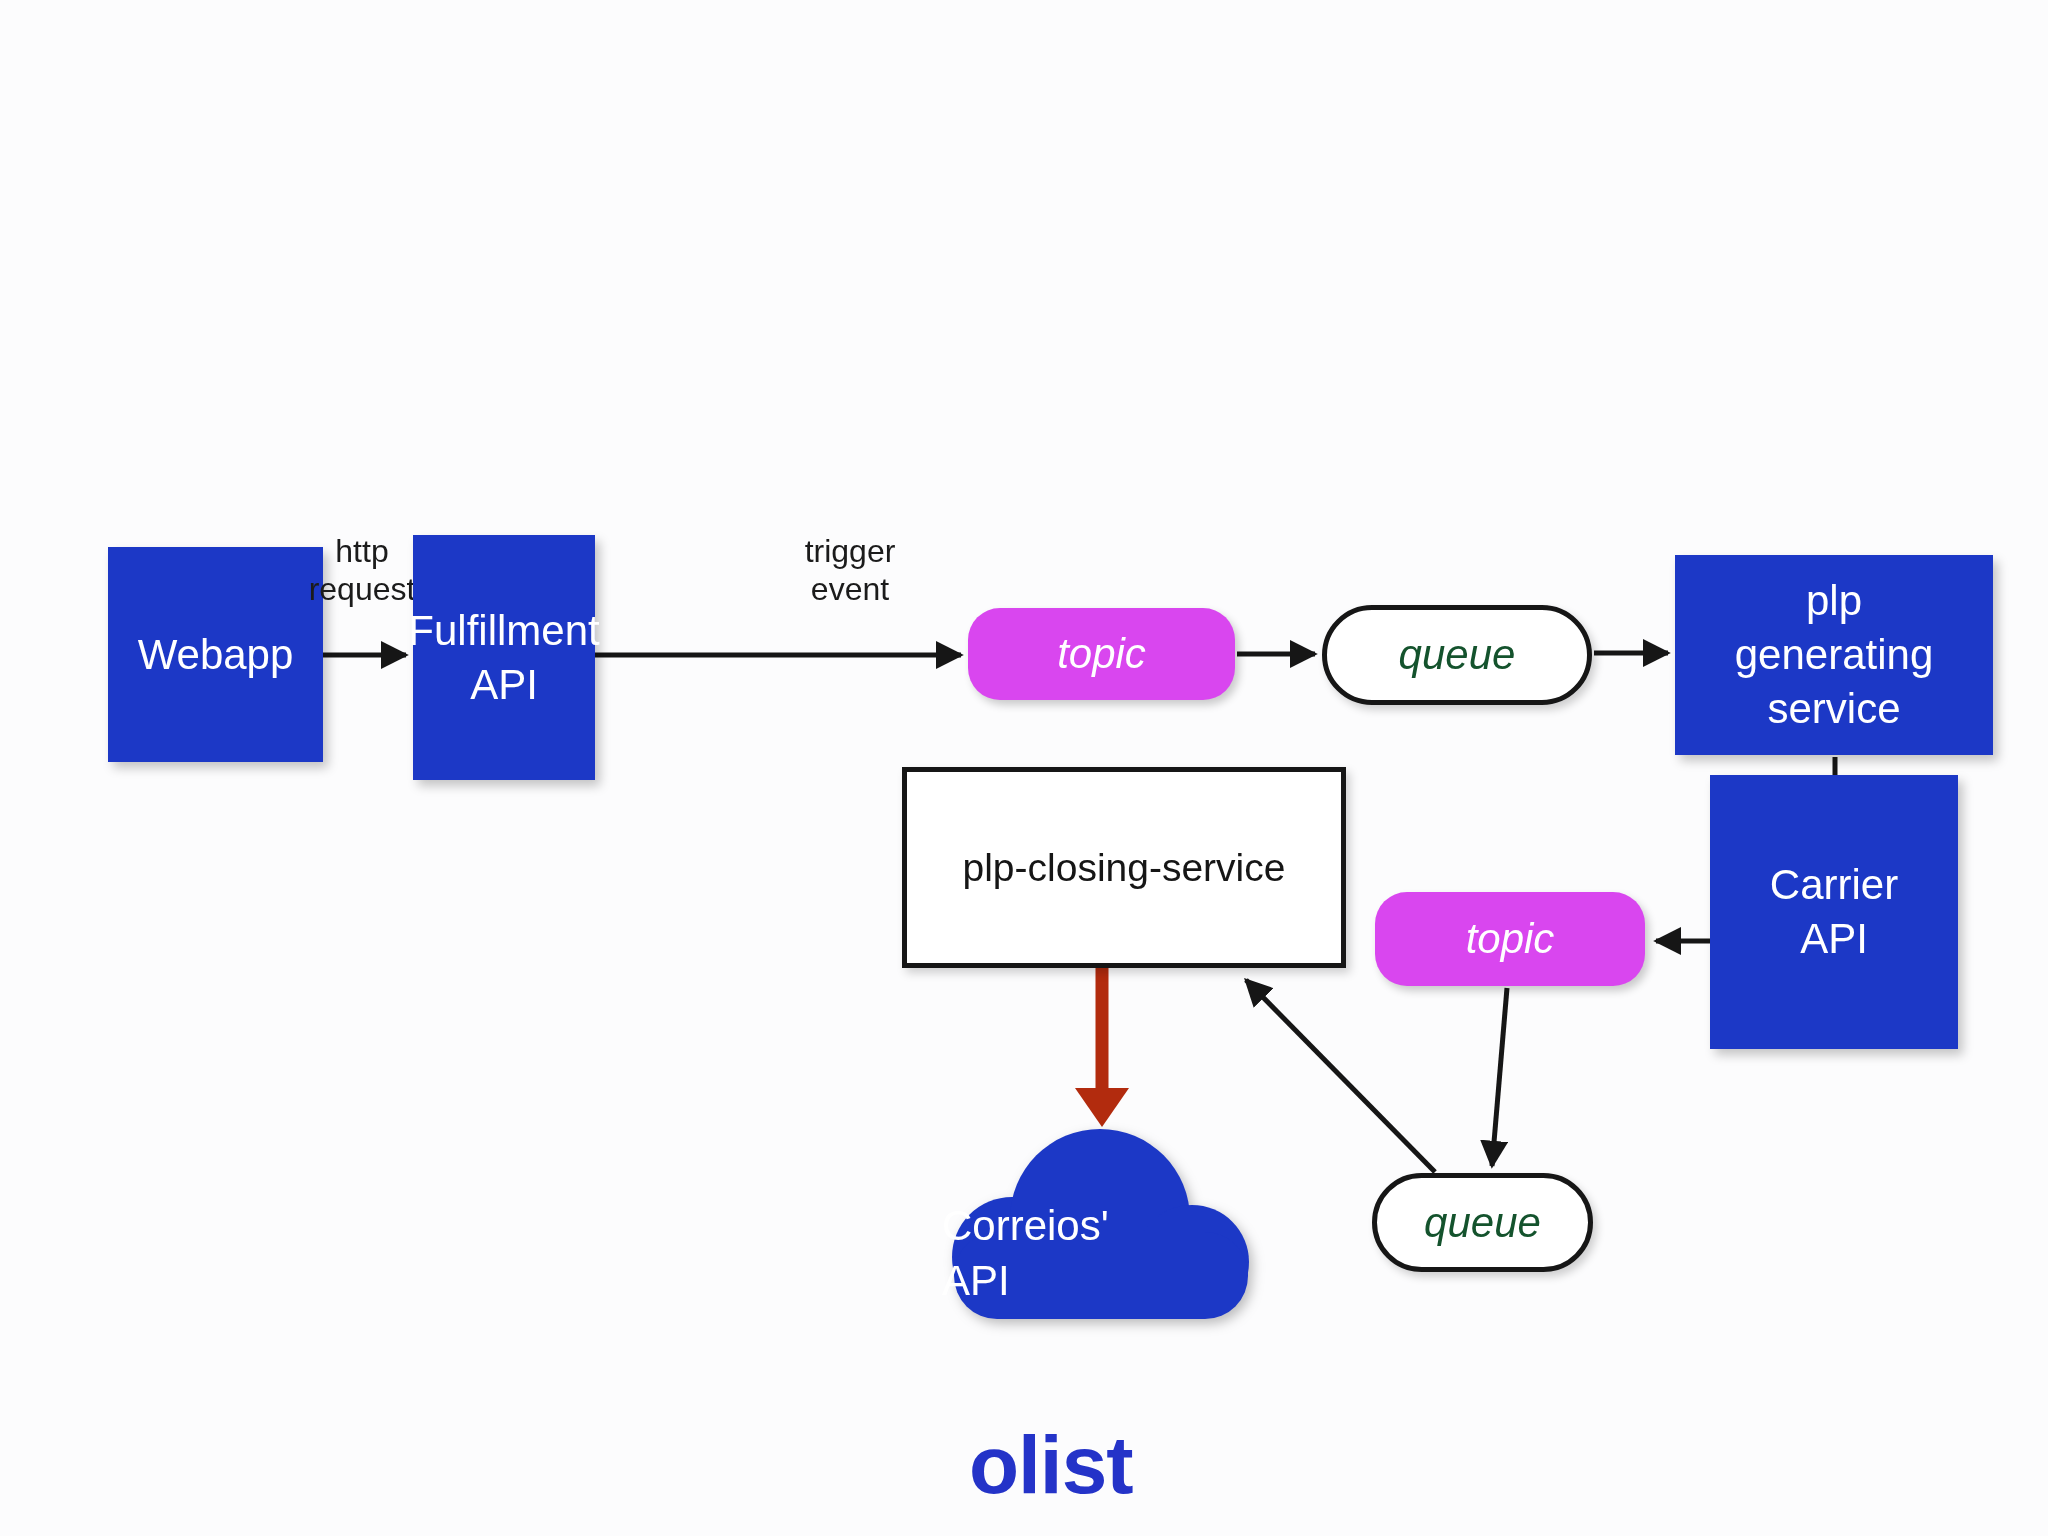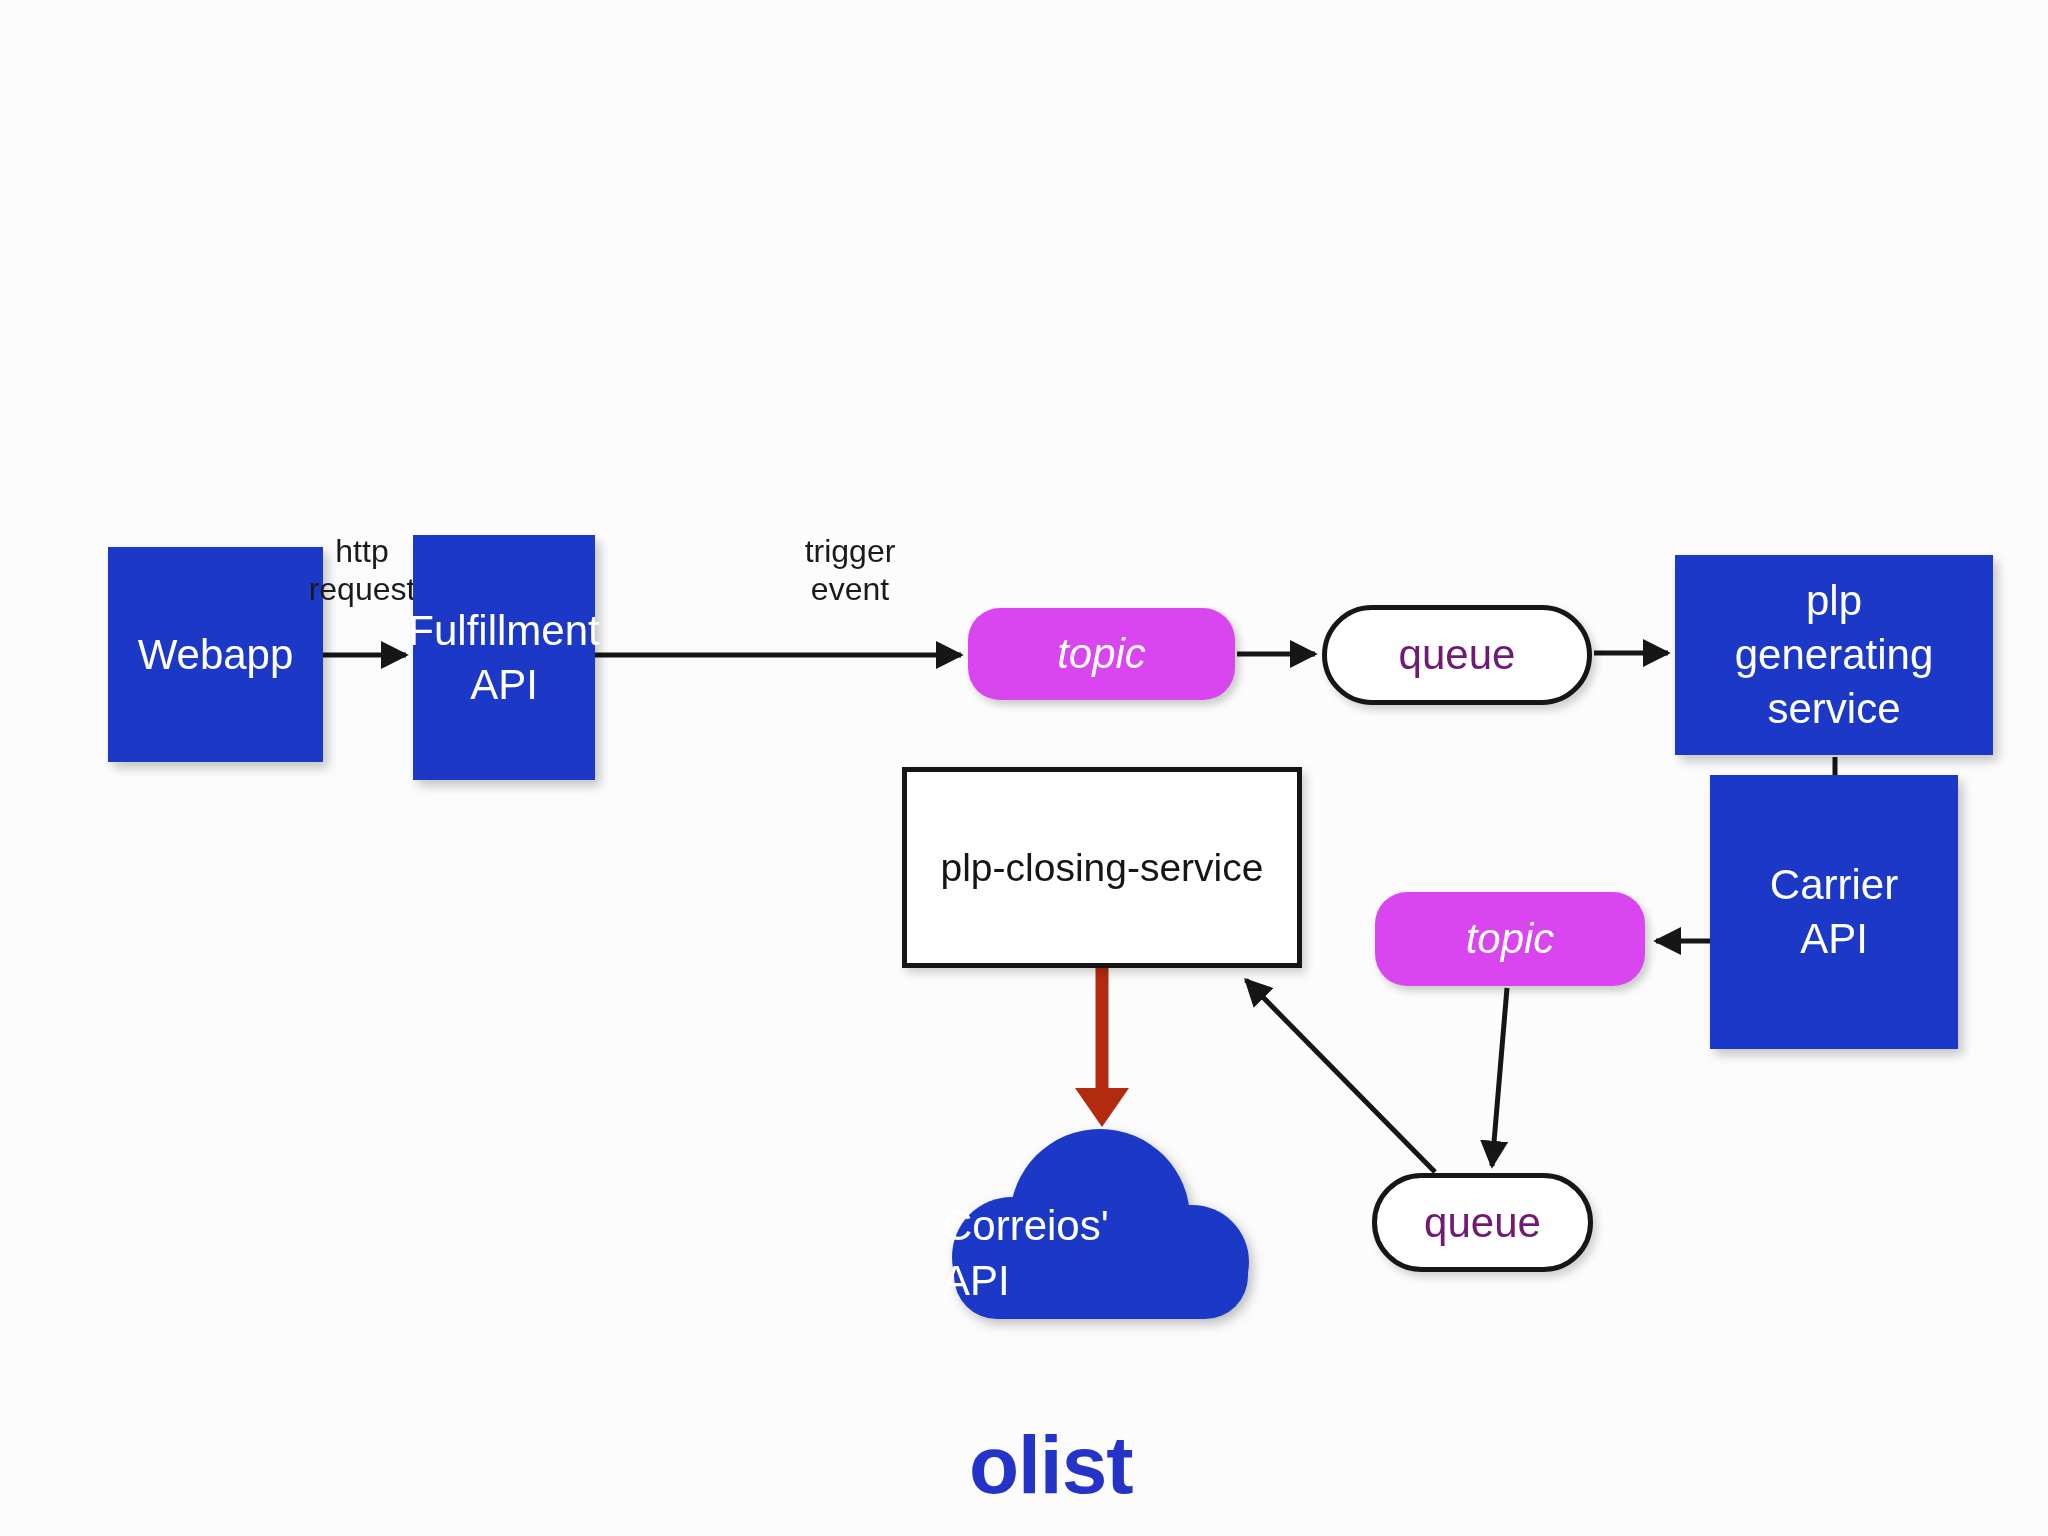--- a/index.html
+++ b/index.html
@@ -30,8 +30,8 @@
     font-style:italic;
   }
   .queue-pill{
-    background:#ffffff;color:#701a75;font-size:42px;border:5px solid #161616;
-    border-radius:60px;box-shadow:4px 5px 9px rgba(0,0,0,0.18);
+    background:#ffffff;color:#14532d;font-size:42px;border:5px solid #161616;
+    border-radius:60px;box-shadow:4px 5px 9px rgba(0,0,0,0.18);font-style:italic;
   }
   .outline-box{
     background:#ffffff;color:#161616;font-size:39px;border:5px solid #161616;

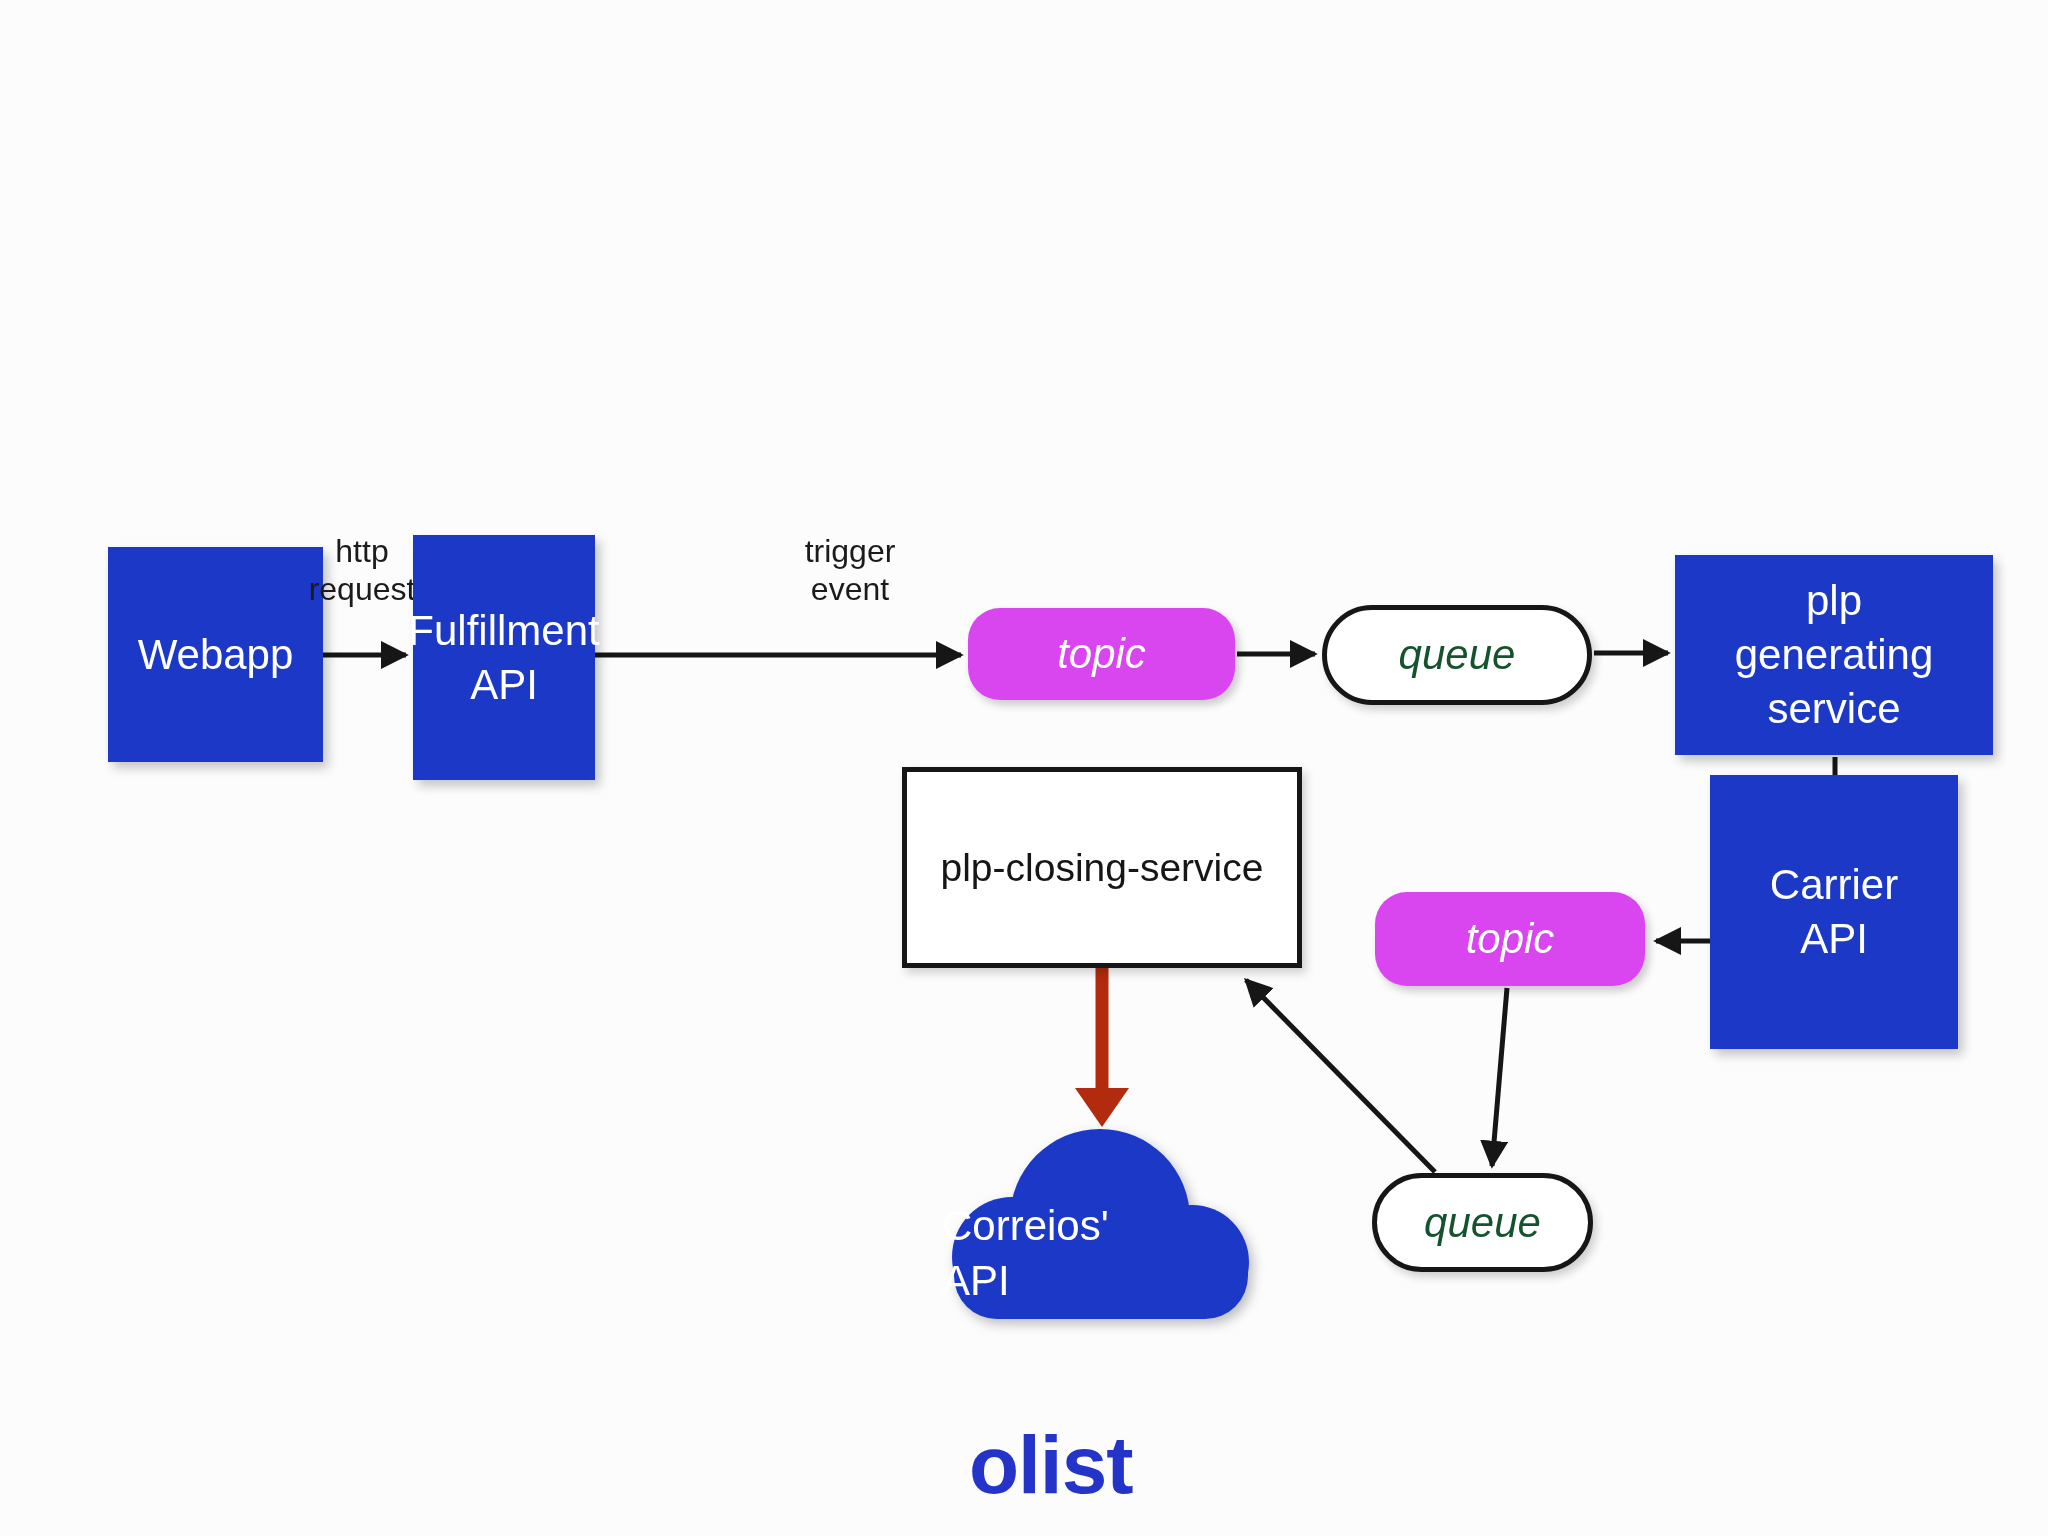--- a/index.html
+++ b/index.html
@@ -44,7 +44,7 @@
   .node-plp-generating{left:1675px;top:555px;width:318px;height:200px;}
   .node-carrier{left:1710px;top:775px;width:248px;height:274px;}
   .node-topic2{left:1375px;top:892px;width:270px;height:94px;}
-  .node-plp-closing{left:902px;top:767px;width:400px;height:201px;box-sizing:border-box;}
+  .node-plp-closing{left:902px;top:767px;width:444px;height:201px;box-sizing:border-box;}
   .node-queue2{left:1372px;top:1173px;width:221px;height:99px;box-sizing:border-box;}
   .edge-label{
     position:absolute;z-index:2;color:#1b1b1b;font-size:32px;line-height:1.2;

